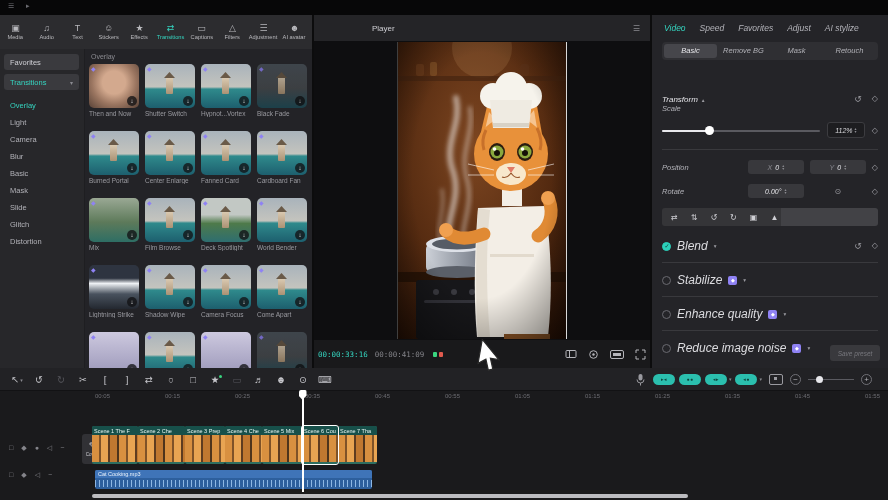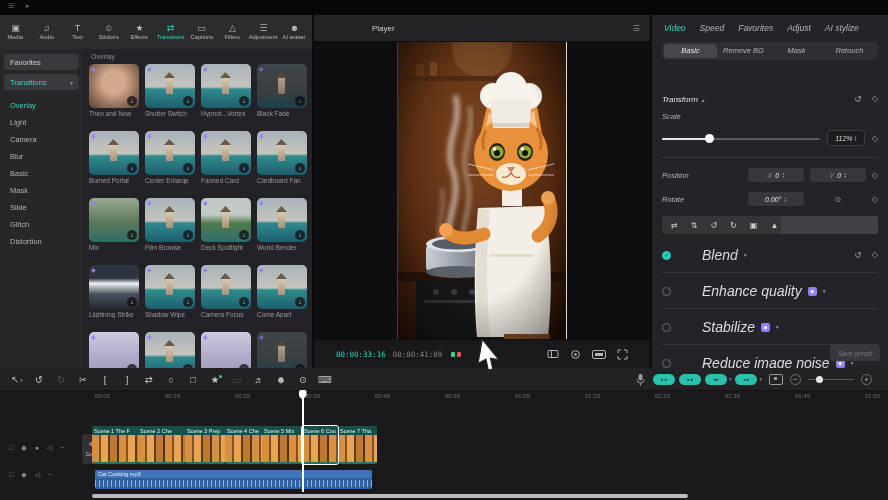--- a/index.html
+++ b/index.html
@@ -504,7 +504,7 @@
           <span class="kf">◇</span>
         </span>
       </div>
-      <div class="small-label" style="margin-top:8px">Scale</div>
+      <div class="small-label" style="margin-top:0">Scale</div>
       <div class="row scale-row">
         <span class="slider">
           <span class="track"></span>

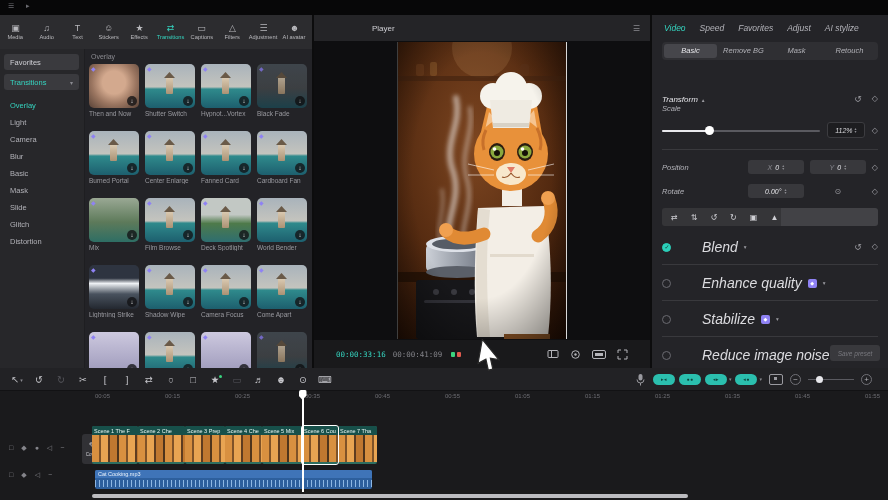--- a/index.html
+++ b/index.html
@@ -90,7 +90,7 @@
   .chk{width:9px;height:9px;border-radius:50%;border:1px solid #6a6a70;box-sizing:border-box;flex:0 0 auto;}
   .chk.on{background:#2bd0ba;border-color:#2bd0ba;position:relative;}
   .chk.on::after{content:"✓";position:absolute;left:1.5px;top:-1px;font-size:6px;color:#10332e;}
-  .sec-label{font-size:14px;color:#dcdce0;margin-left:25px;}
+  .sec-label{font-size:12px;color:#dcdce0;}
   .caret2{font-size:5.5px;color:#9a9aa0;}
   .pro-row{display:flex;align-items:center;gap:6px;border-top:1px solid #39393d;margin-top:9px;padding-top:10px;}
   .pro-badge{width:9px;height:9px;border-radius:2px;background:#8f82f4;color:#fff;font-size:5px;display:flex;align-items:center;justify-content:center;}

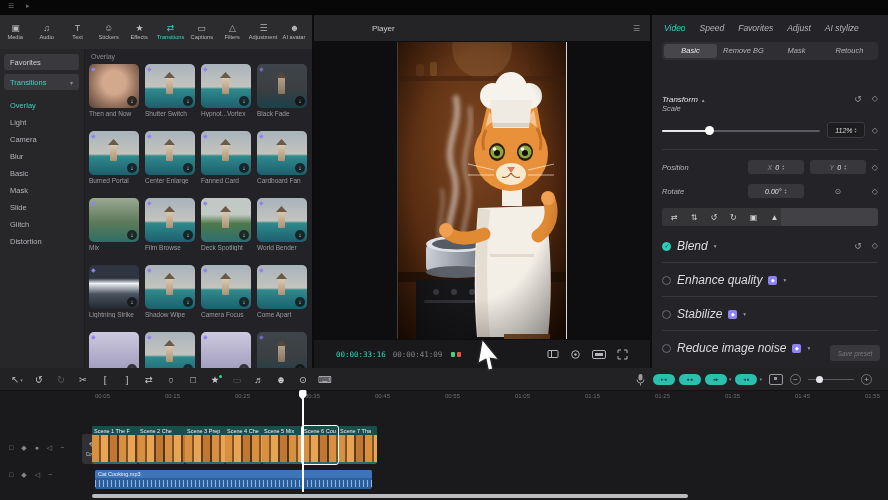--- a/index.html
+++ b/index.html
@@ -573,13 +573,13 @@
       <div id="proSections">
           <div class="pro-row">
             <span class="chk"></span>
-            <span class="sec-label">Enhance quality</span>
+            <span class="sec-label">Stabilize</span>
             <span class="pro-badge">◆</span>
             <span class="caret2">▾</span>
           </div>
           <div class="pro-row">
             <span class="chk"></span>
-            <span class="sec-label">Stabilize</span>
+            <span class="sec-label">Enhance quality</span>
             <span class="pro-badge">◆</span>
             <span class="caret2">▾</span>
           </div>

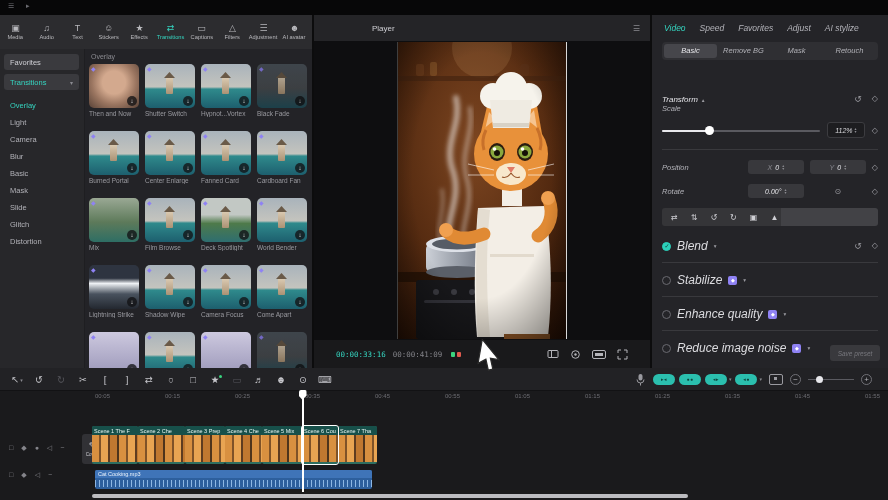--- a/index.html
+++ b/index.html
@@ -47,7 +47,7 @@
   .player-menu{font-size:8px;color:#8a8a90;}
   .video-stage{position:absolute;left:0;top:26px;right:0;bottom:28px;background:#0e0e10;display:flex;align-items:center;justify-content:center;}
   .video-frame{width:168px;height:297px;position:relative;background:#000;border-right:1px solid rgba(255,255,255,.85);border-left:1px solid rgba(255,255,255,.25);}
-  .player-controls{position:absolute;left:0;right:0;bottom:0;height:28px;display:flex;align-items:center;padding:0 22px;background:#19191b;}
+  .player-controls{position:absolute;left:0;right:0;bottom:0;height:28px;display:flex;align-items:center;padding:0 4px;background:#19191b;}
   .time-cur{font-family:"DejaVu Sans Mono",monospace;font-size:7.5px;color:#35d5c0;}
   .time-dur{font-family:"DejaVu Sans Mono",monospace;font-size:7.5px;color:#84848a;margin-left:7px;}
   .rec-ind{display:flex;gap:2px;margin-left:9px;}

